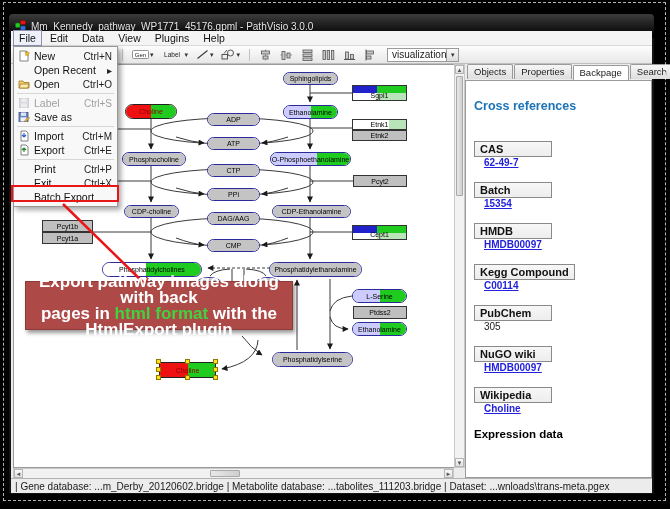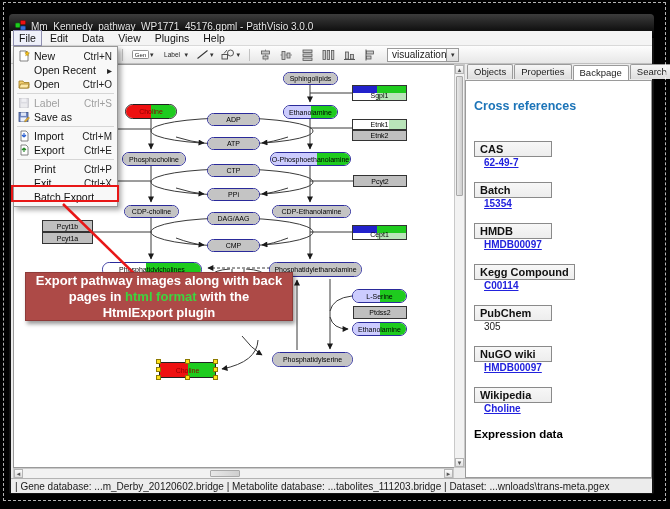--- a/index.html
+++ b/index.html
@@ -65,7 +65,7 @@
 
   
   #red-arrow-svg{position:absolute;left:0;top:0;width:670px;height:509px;pointer-events:none;z-index:48;}
-  #annotation{position:absolute;left:25px;top:272px;width:268px;height:49px;background:#ad4a47;border:1px solid #8d3b39;box-shadow:2px 3px 4px rgba(0,0,0,.4);z-index:50;color:#fff;font-weight:bold;font-size:13px;text-align:center;display:flex;flex-direction:column;justify-content:center;line-height:16px;}
+  #annotation{position:absolute;left:25px;top:281px;width:268px;height:49px;background:#ad4a47;border:1px solid #8d3b39;box-shadow:2px 3px 4px rgba(0,0,0,.4);z-index:50;color:#fff;font-weight:bold;font-size:17px;text-align:center;display:flex;flex-direction:column;justify-content:center;line-height:16px;}
   #annotation .hl{color:#3fd43f;}
   a{text-decoration:underline;}
 </style>

